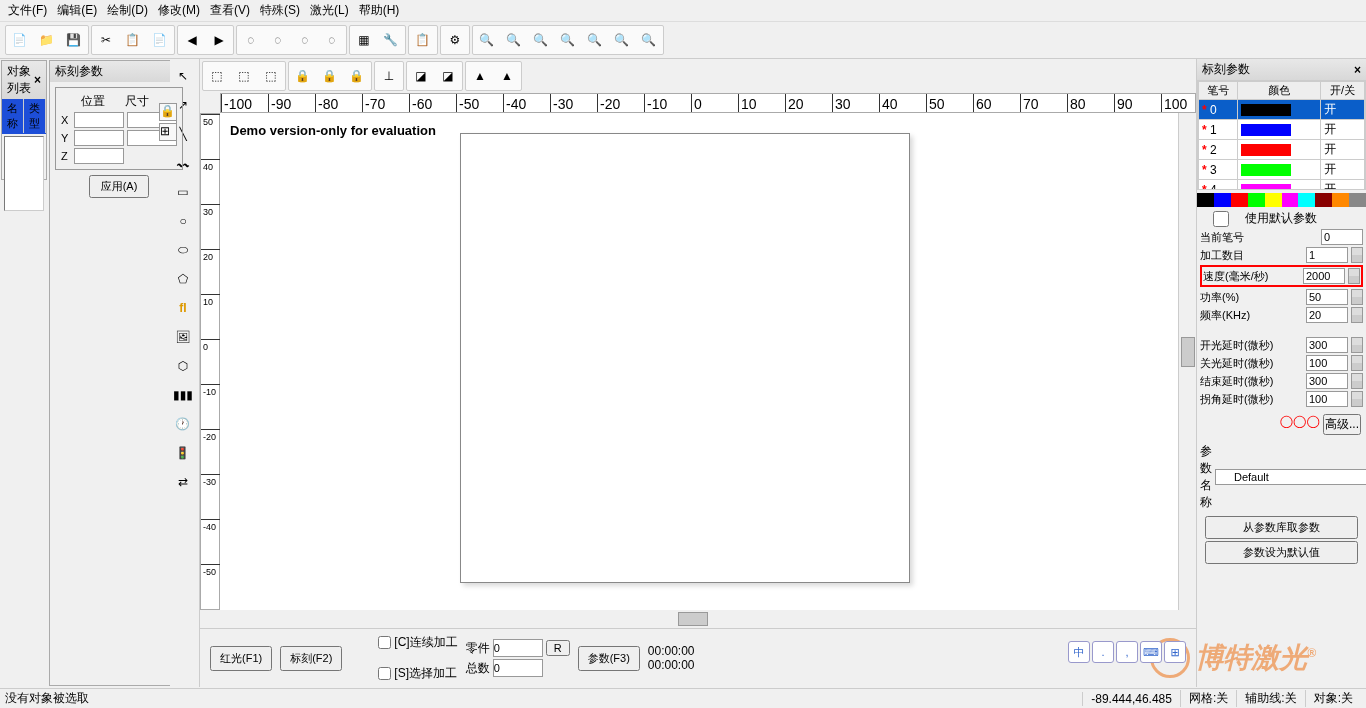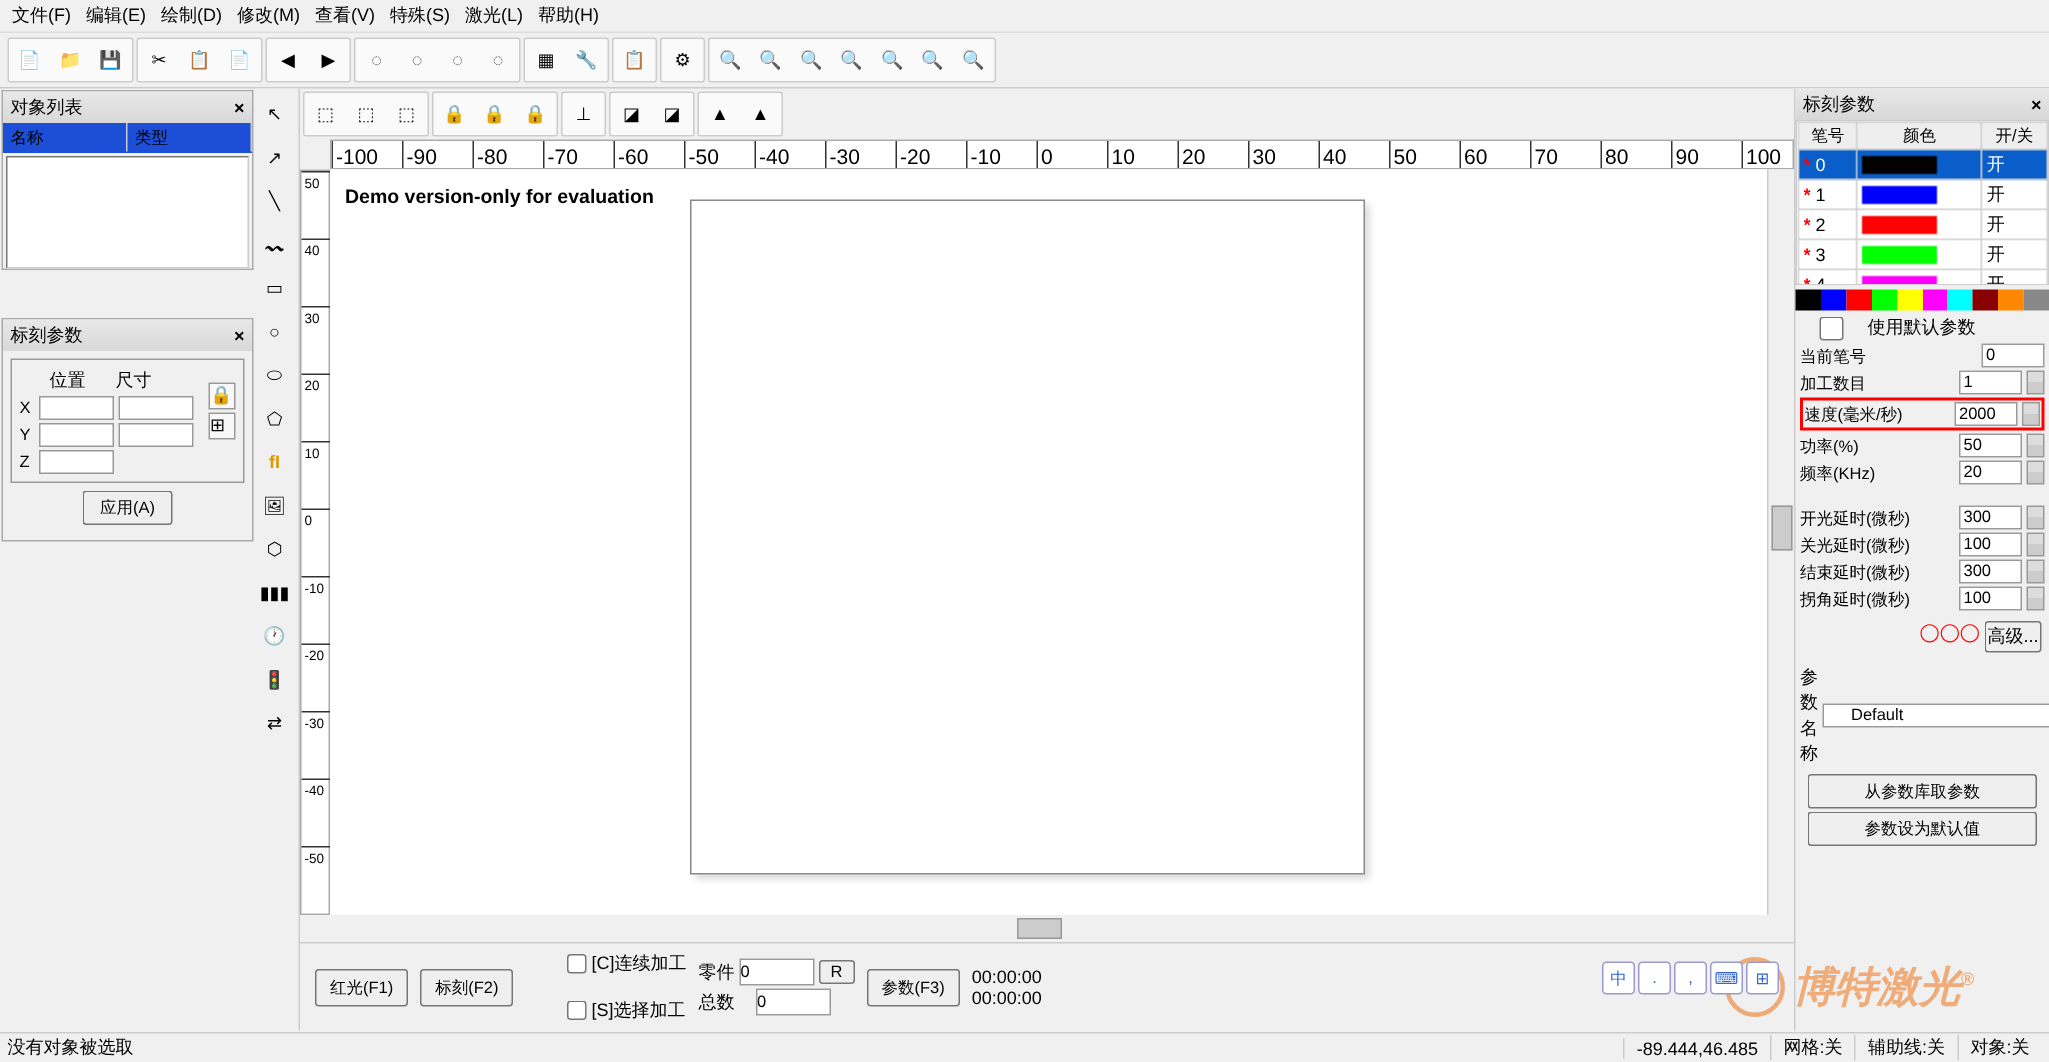--- a/index.html
+++ b/index.html
@@ -10,7 +10,7 @@
 .tb-group { display: flex; gap: 1px; padding: 1px; border: 1px solid #ccc; border-radius: 2px; background: #fafafa; }
 .tb-btn { width: 26px; height: 26px; display: flex; align-items: center; justify-content: center; cursor: pointer; border: 1px solid transparent; }
 .main-area { display: flex; height: calc(100% - 80px); }
-.left-panel { width: 170px; display: flex; flex-direction: column; gap: 30px; }
+.left-panel { width: 170px; display: flex; flex-direction: row; }
 .panel { border: 1px solid #aaa; margin: 1px; background: #f0f0f0; }
 .panel-title { background: linear-gradient(#e8e8e8, #d8d8d8); padding: 2px 5px; display: flex; justify-content: space-between; align-items: center; font-size: 11px; }
 .panel-close { cursor: pointer; font-weight: bold; }

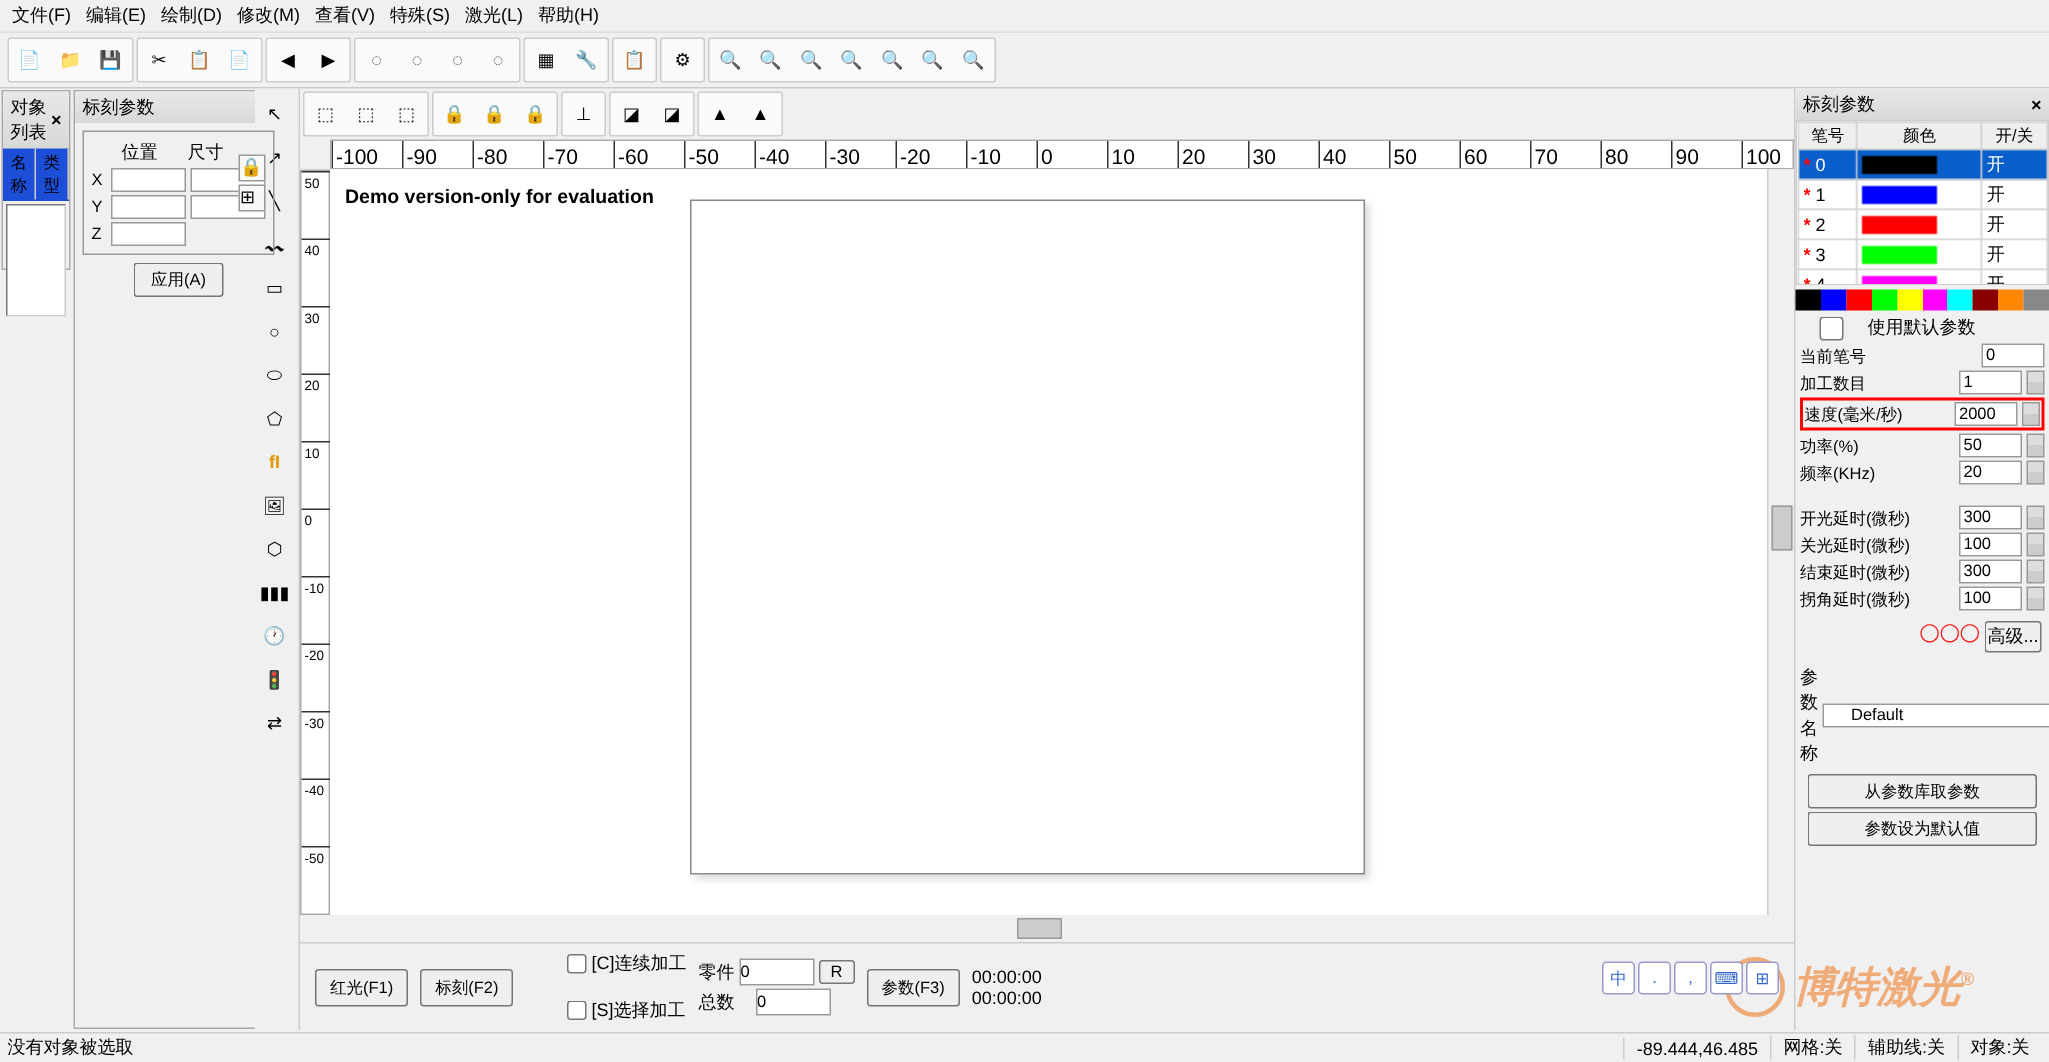--- a/index.html
+++ b/index.html
@@ -356,7 +356,7 @@
             <input type="text" value="0" style="">
             <button style="padding:0 6px;">R</button>
           </div>
-        <div style="display:flex;gap:14px;align-items:center;margin-top:2px;">
+        <div style="display:flex;gap:3px;align-items:center;margin-top:2px;">
             <span>总数</span>
             <input type="text" value="0" style="">
           </div>

